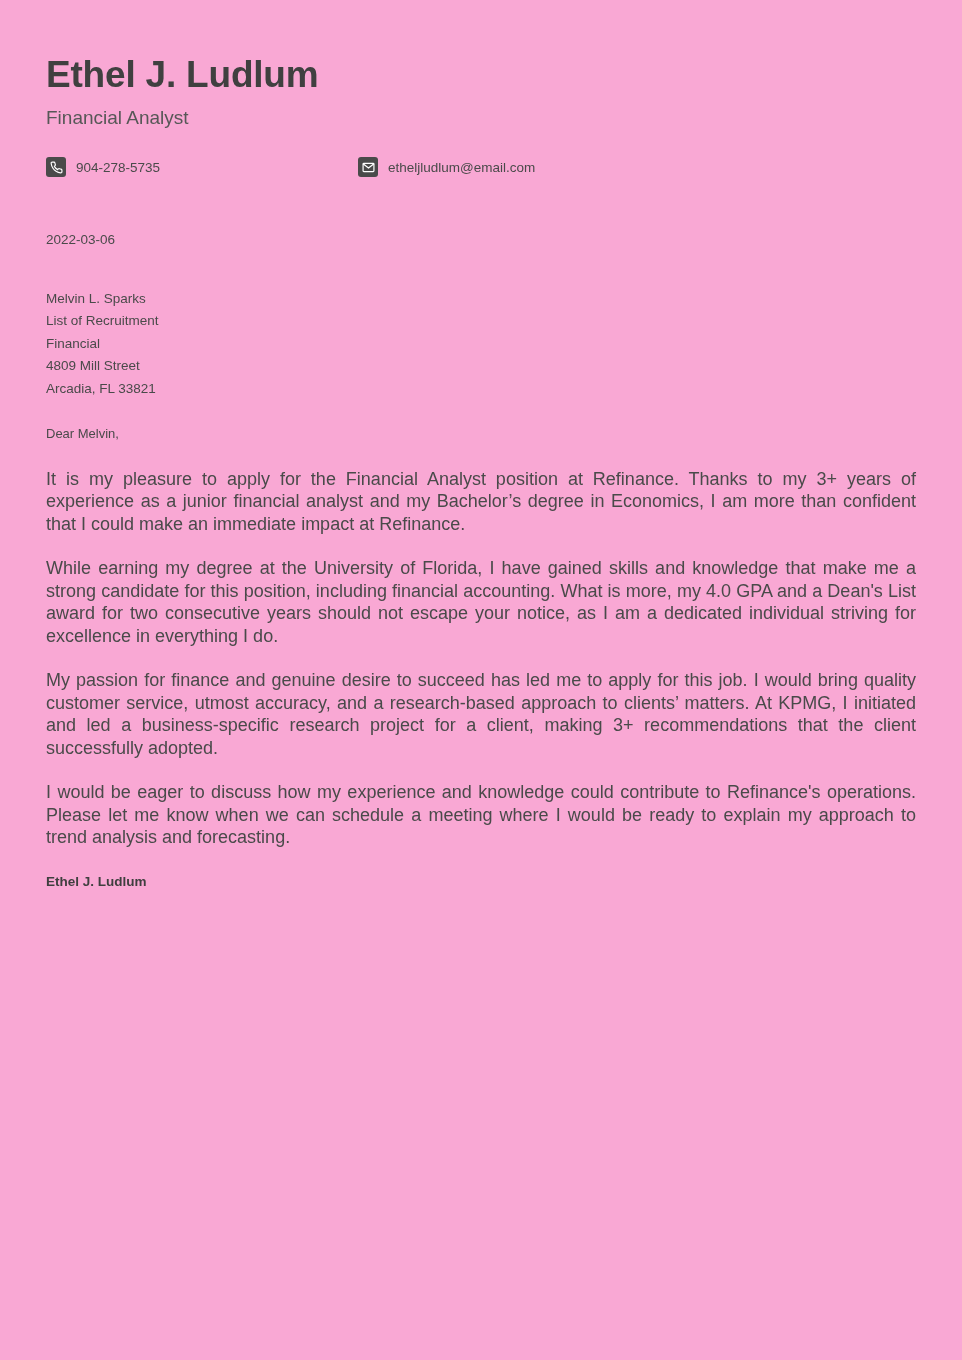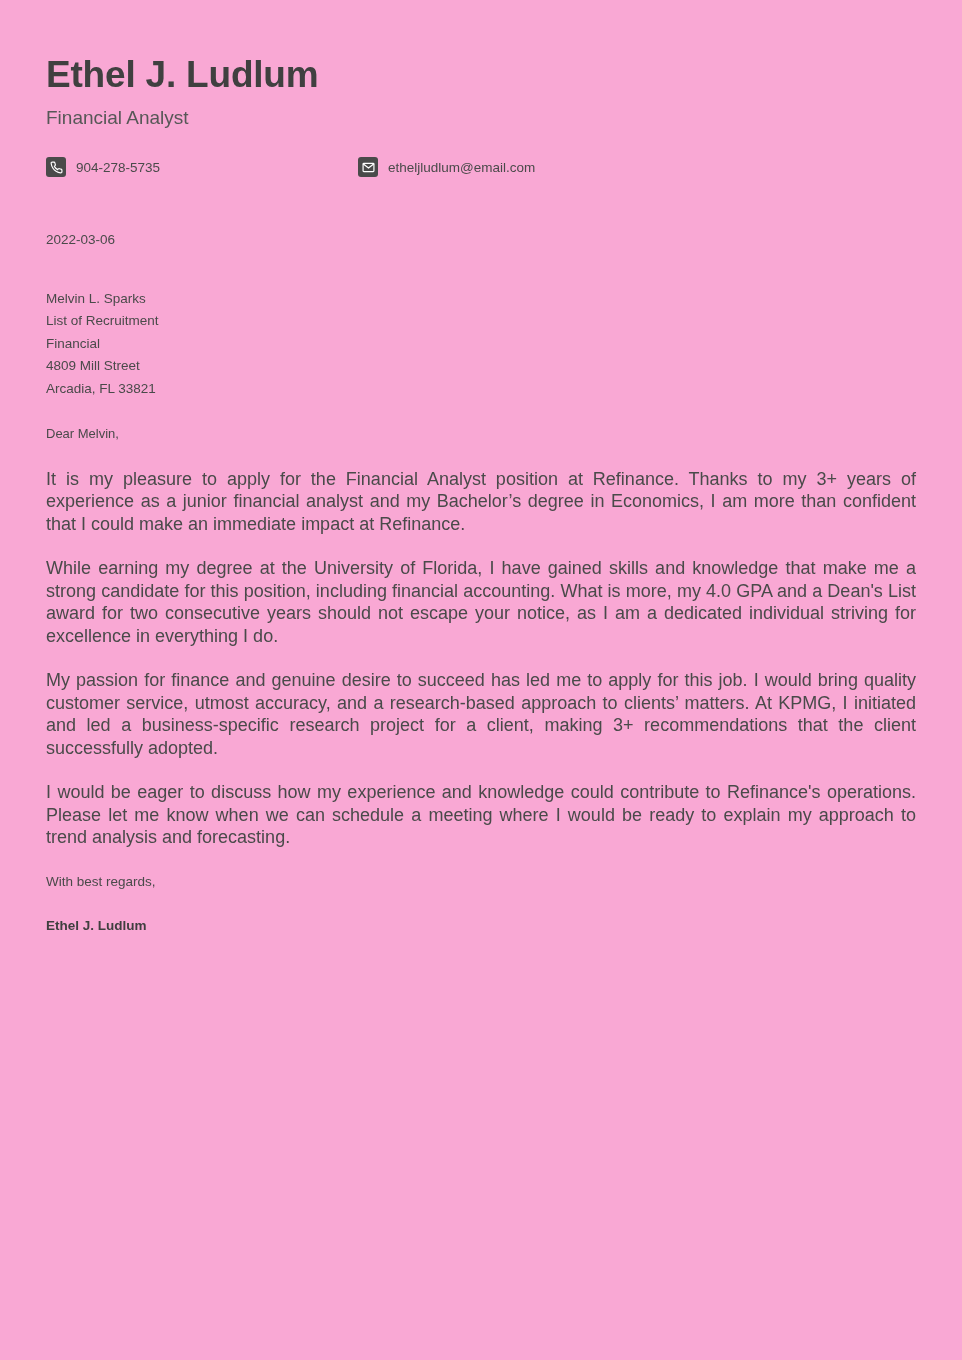--- a/index.html
+++ b/index.html
@@ -174,7 +174,6 @@
     <p class="body-paragraph">My passion for finance and genuine desire to succeed has led me to apply for this job. I would bring quality customer service, utmost accuracy, and a research-based approach to clients’ matters. At KPMG, I initiated and led a business-specific research project for a client, making 3+ recommendations that the client successfully adopted.</p>
     <p class="body-paragraph">I would be eager to discuss how my experience and knowledge could contribute to Refinance's operations. Please let me know when we can schedule a meeting where I would be ready to explain my approach to trend analysis and forecasting.</p>
 
-    <div class="closing">With best regards,</div>
     <div class="signature">Ethel J. Ludlum</div>
 
   </div>

